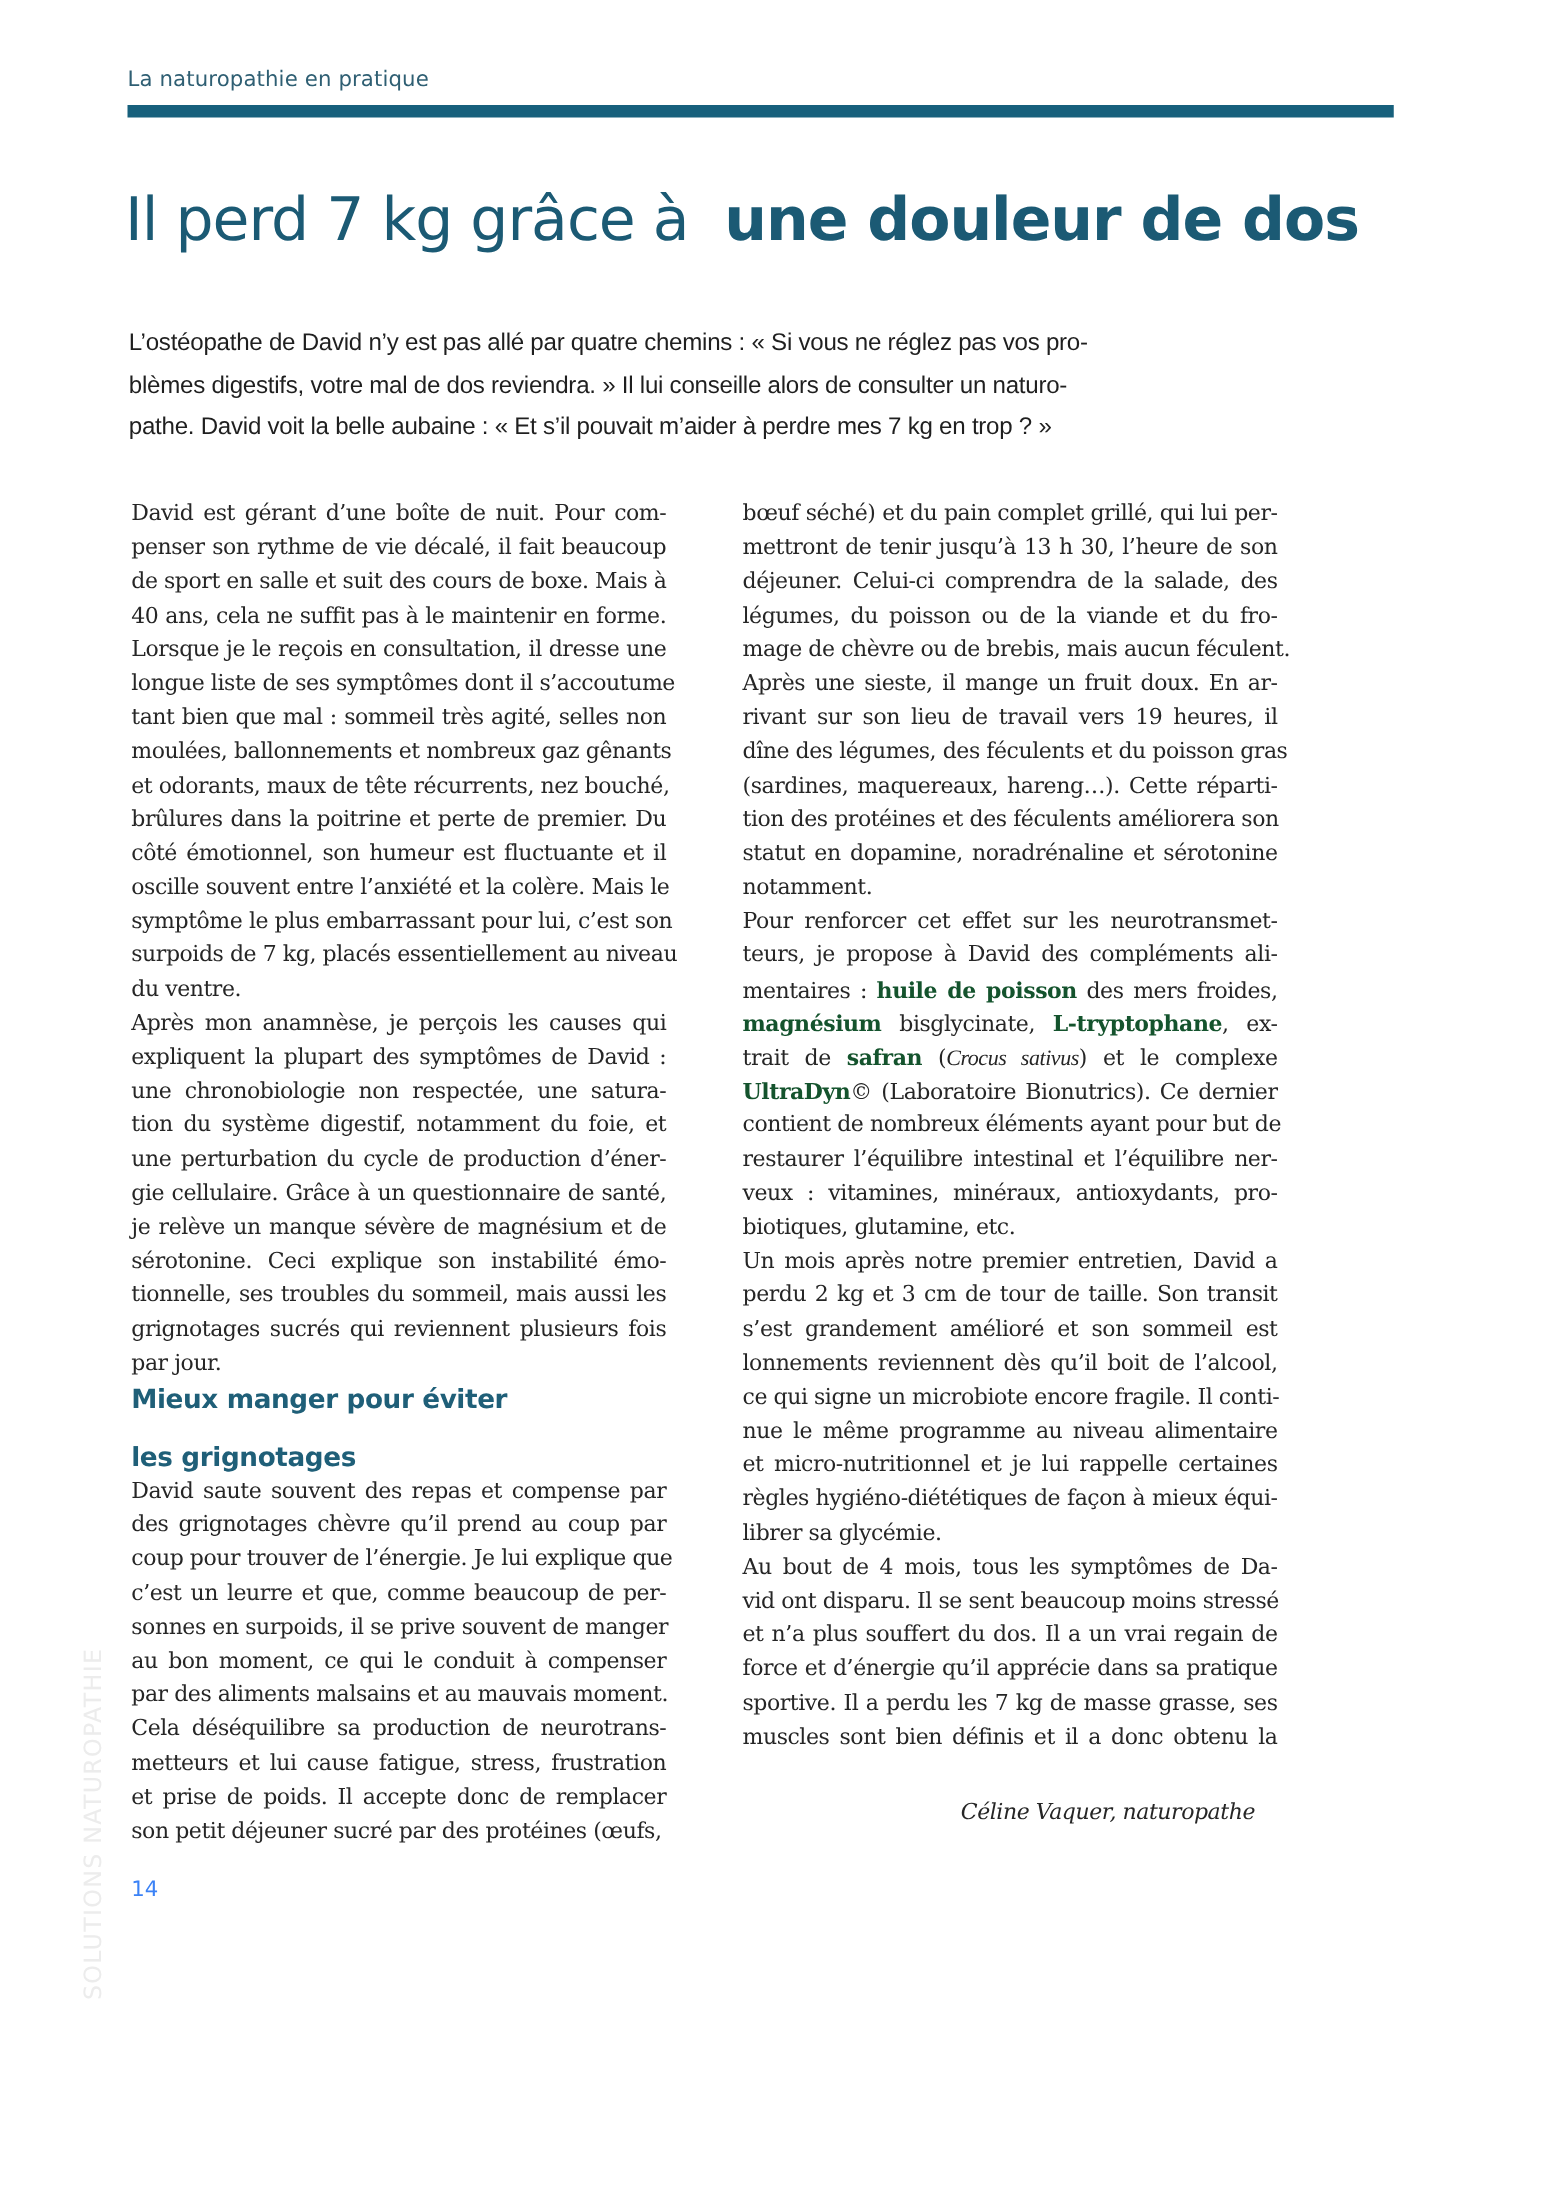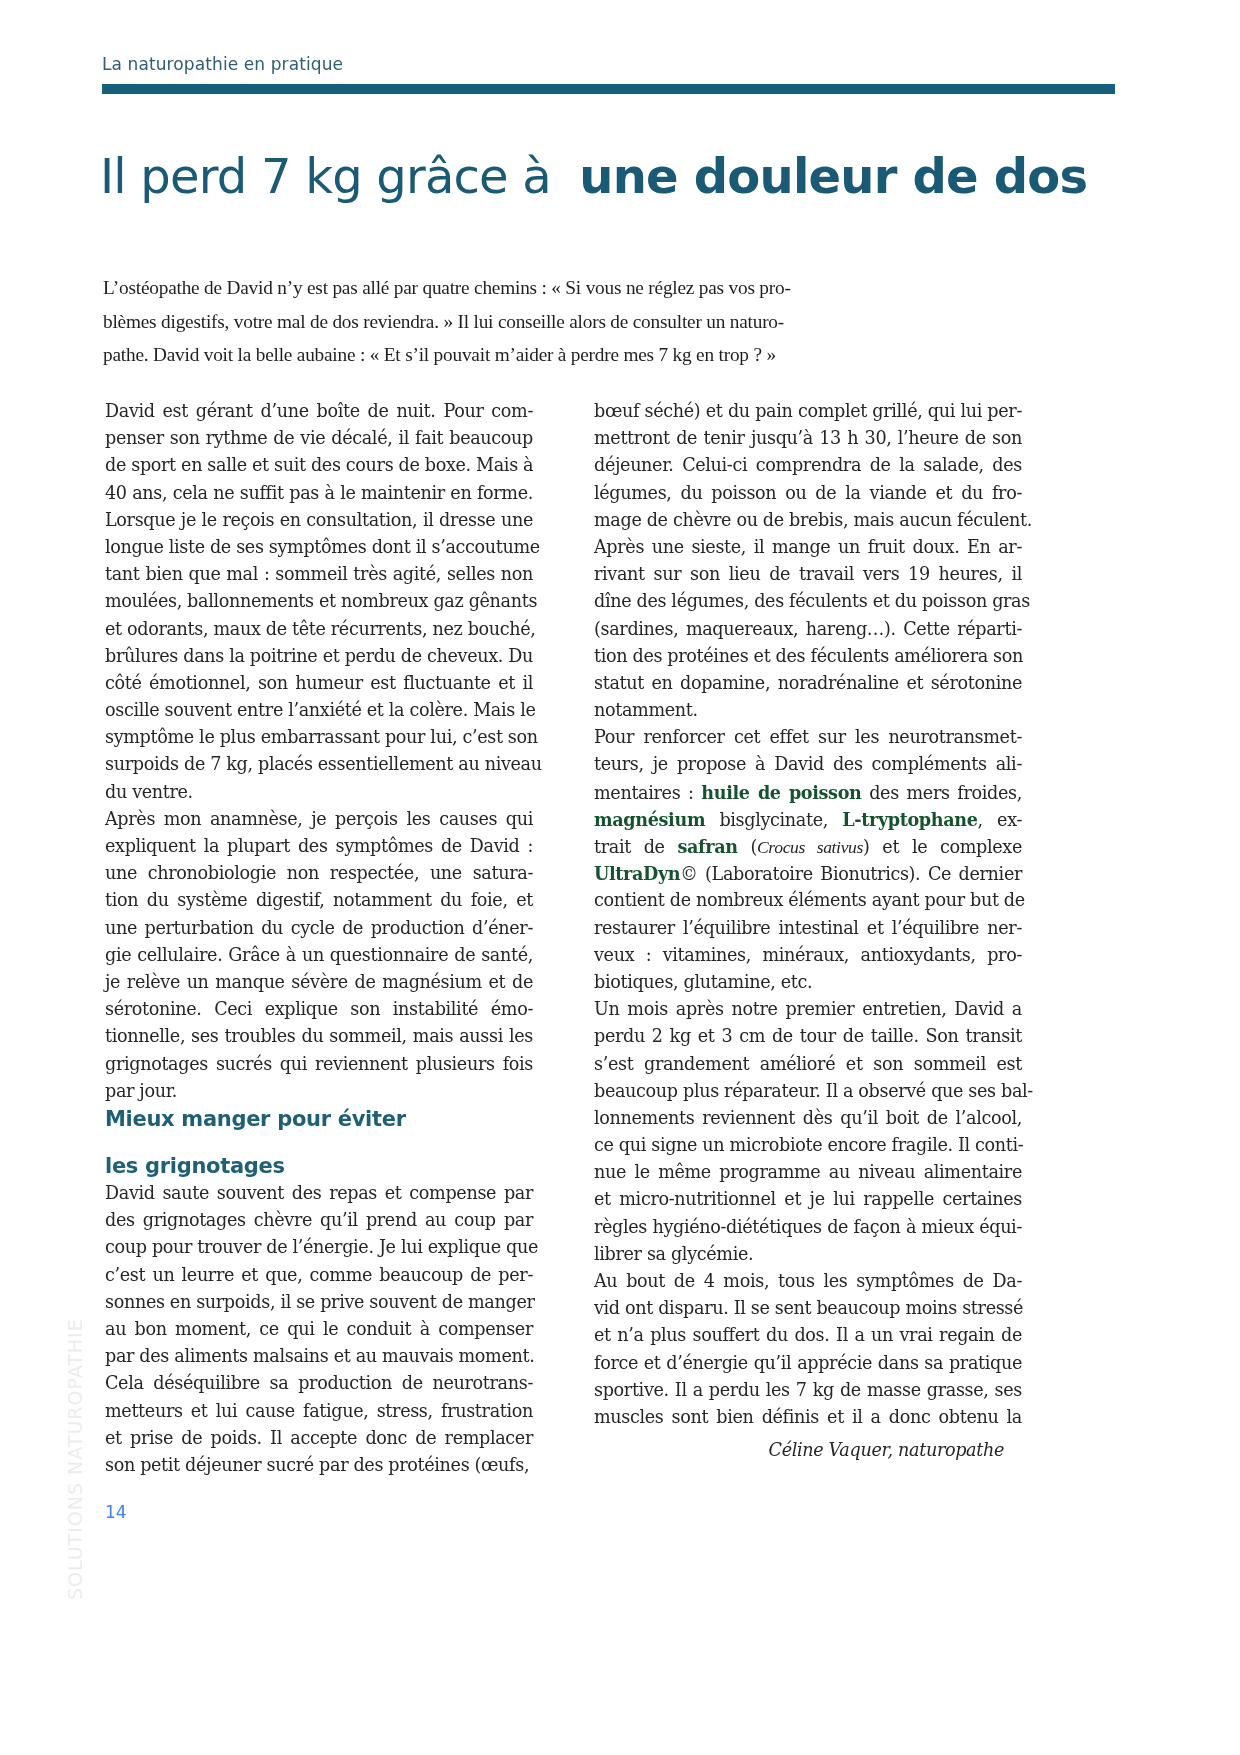--- a/index.html
+++ b/index.html
@@ -9,7 +9,7 @@
     .title { position: absolute; left: 100px; top: 152px; font-family: "DejaVu Sans", sans-serif; font-size: 48px; color: #1b5a74; letter-spacing: -0.8px; white-space: nowrap; line-height: 1; }
     .title .thin { font-weight: normal; }
     .title .bold { font-weight: bold; margin-left: 14px; }
-    .lead { position: absolute; left: 103px; top: 271px; width: 1010px; font-family: Liberation Serif, serif; font-size: 19.3px; line-height: 33.5px; color: #1f1f1f; letter-spacing: -0.2px; }
+    .lead { position: absolute; left: 103px; top: 258px; width: 1010px; font-family: Liberation Sans, sans-serif; font-size: 19.3px; line-height: 33.5px; color: #1f1f1f; letter-spacing: -0.2px; }
     .lead .line { display: block; white-space: nowrap; }
     .col { position: absolute; font-family: "DejaVu Serif", serif; font-size: 17.6px; line-height: 27.2px; color: #262626; letter-spacing: -0.35px; }
     .col-left { left: 105px; top: 398px; width: 428px; }

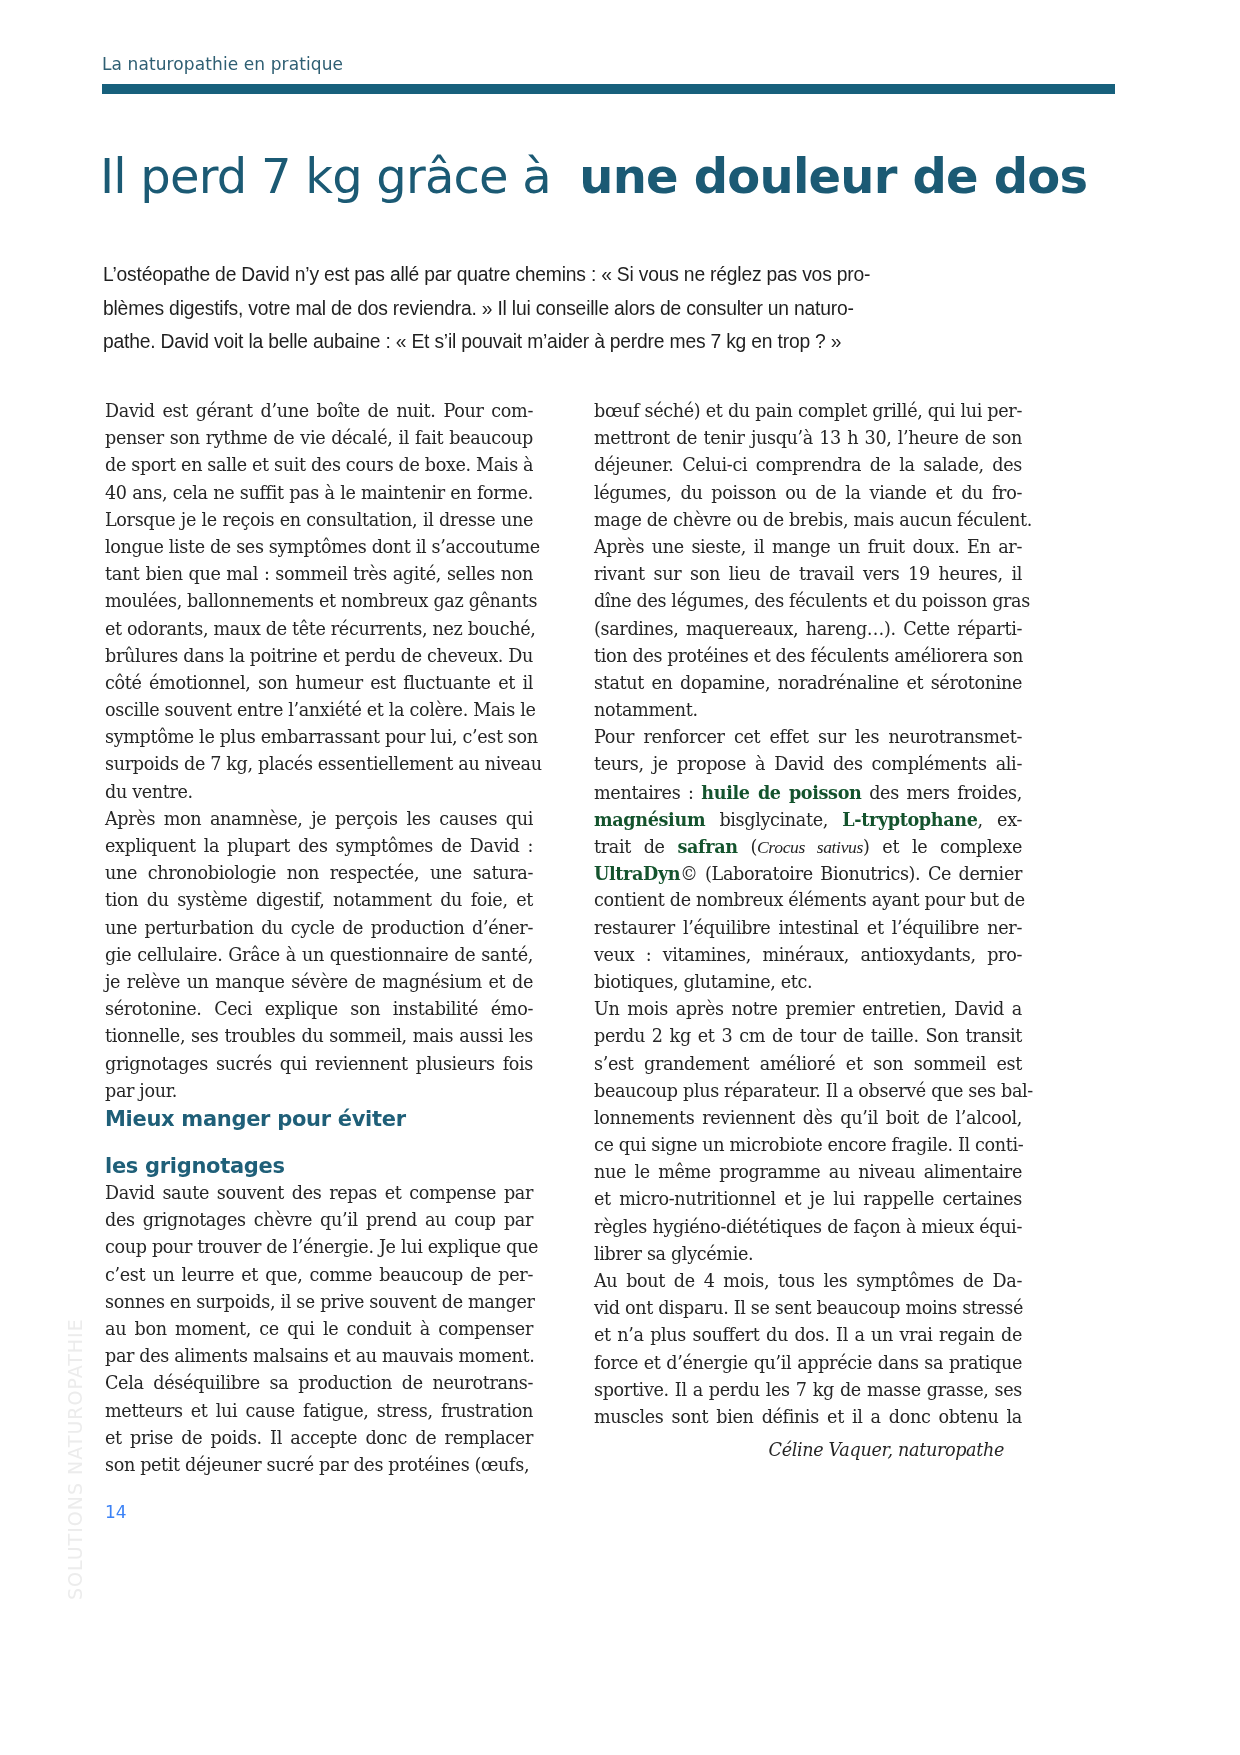--- a/index.html
+++ b/index.html
@@ -51,7 +51,7 @@
     <span class="ln">tant bien que mal : sommeil très agité, selles non</span>
     <span class="ln">moulées, ballonnements et nombreux gaz gênants</span>
     <span class="ln">et odorants, maux de tête récurrents, nez bouché,</span>
-    <span class="ln">brûlures dans la poitrine et perdu de cheveux. Du</span>
+    <span class="ln">brûlures dans la poitrine et perte de premier. Du</span>
     <span class="ln">côté émotionnel, son humeur est fluctuante et il</span>
     <span class="ln">oscille souvent entre l’anxiété et la colère. Mais le</span>
     <span class="ln">symptôme le plus embarrassant pour lui, c’est son</span>

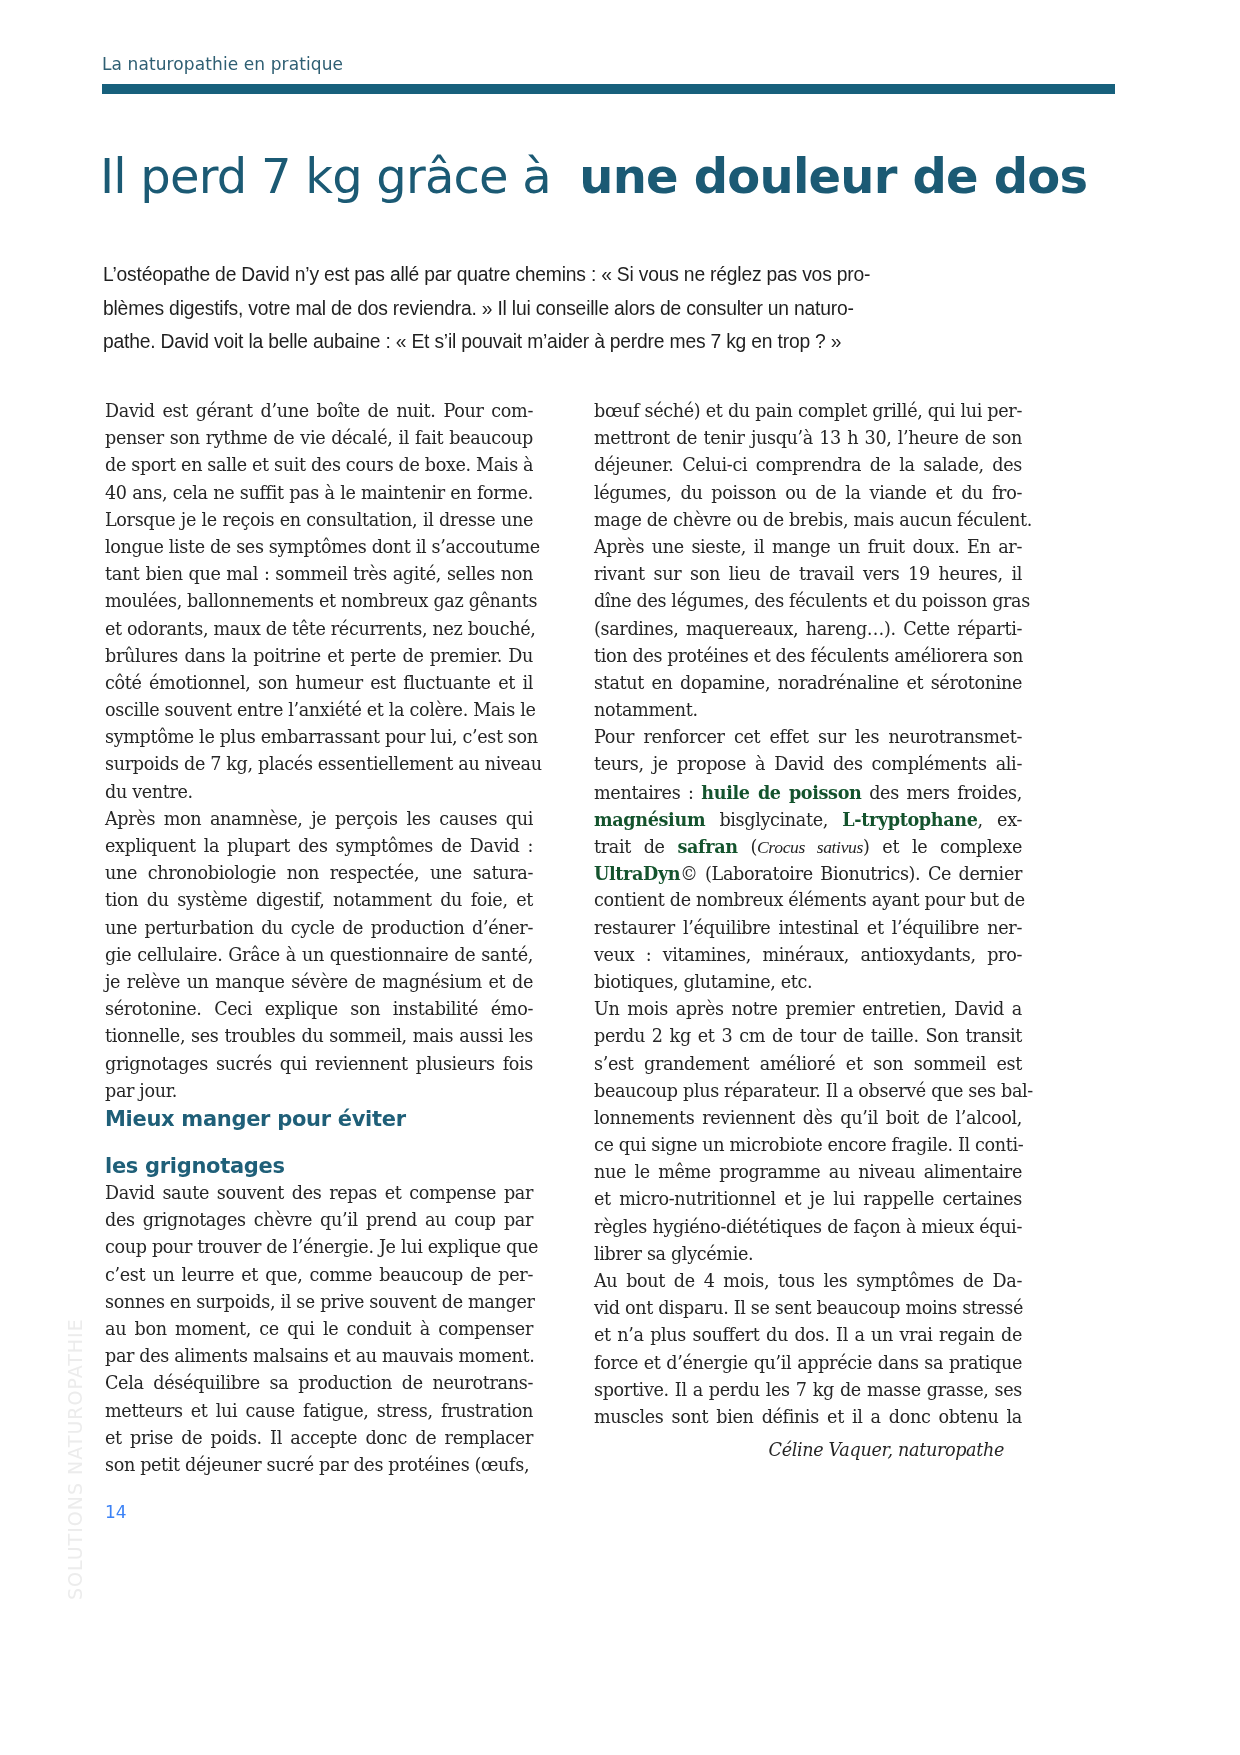--- a/index.html
+++ b/index.html
@@ -115,7 +115,6 @@
     <span class="ln">Un mois après notre premier entretien, David a</span>
     <span class="ln">perdu 2 kg et 3 cm de tour de taille. Son transit</span>
     <span class="ln">s’est grandement amélioré et son sommeil est</span>
-    <span class="ln">beaucoup plus réparateur. Il a observé que ses bal-</span>
     <span class="ln">lonnements reviennent dès qu’il boit de l’alcool,</span>
     <span class="ln">ce qui signe un microbiote encore fragile. Il conti-</span>
     <span class="ln">nue le même programme au niveau alimentaire</span>

